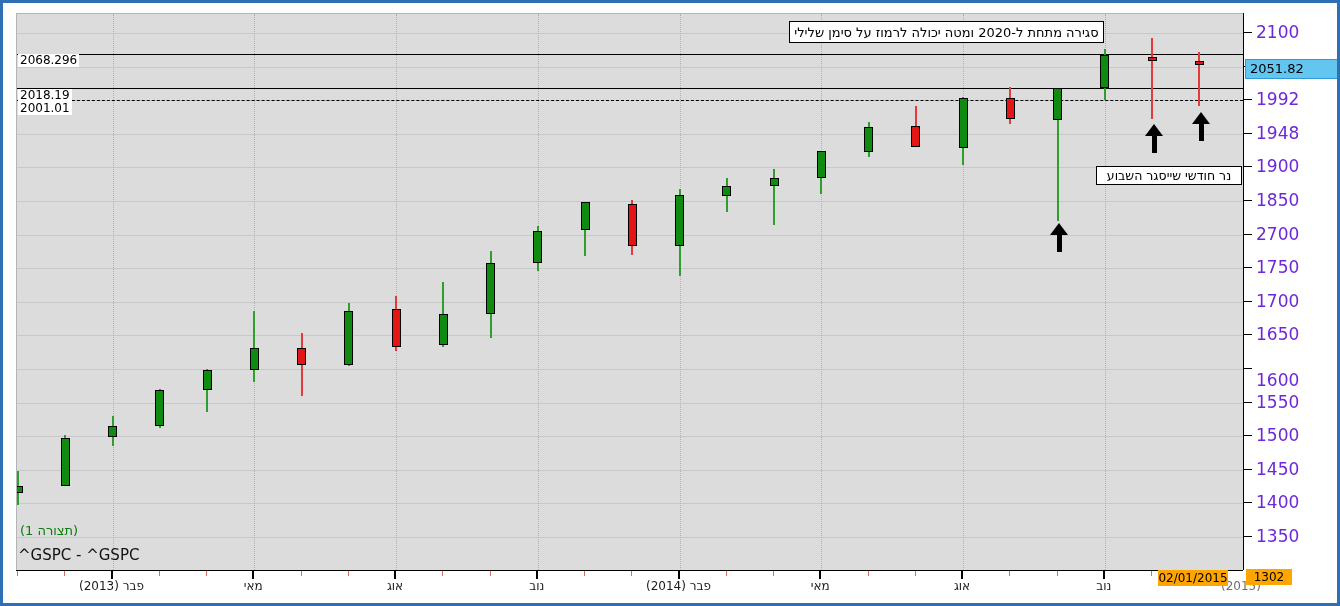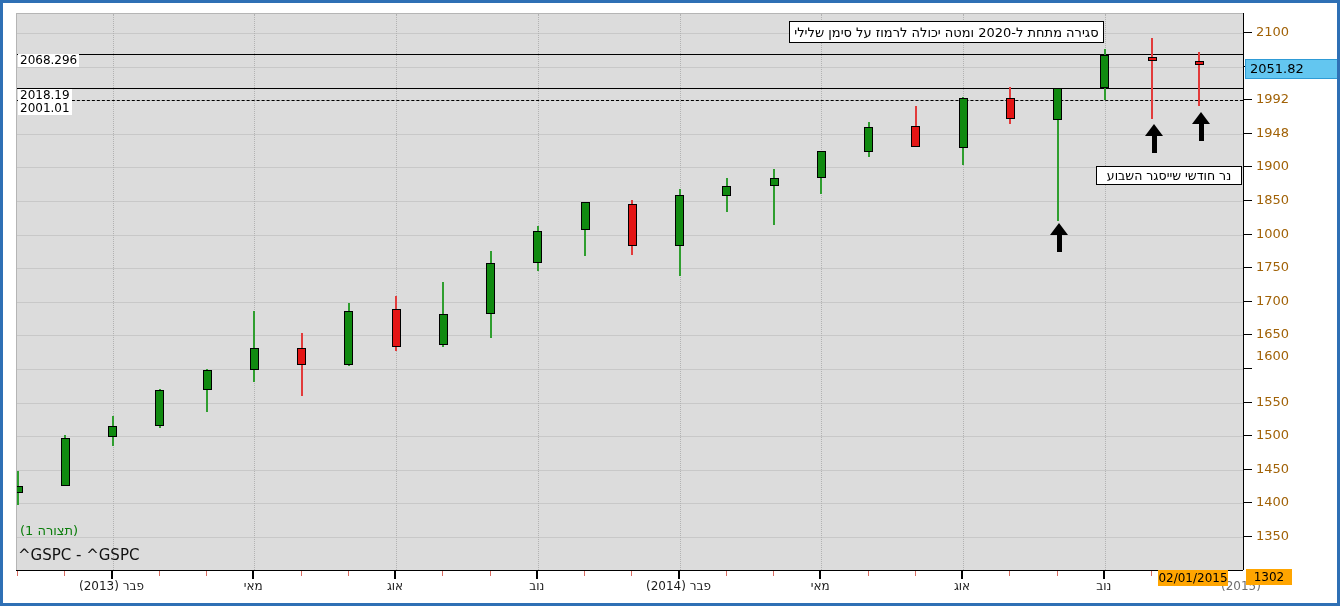--- a/index.html
+++ b/index.html
@@ -57,7 +57,7 @@
   .y-axis { position:absolute; left:1240px; top:10px; width:97px; height:557px; background:#fff; }
   .y-axis .axis-line { position:absolute; left:0; top:0; width:1px; height:100%; background:#000; }
   .ytick-mark { position:absolute; left:0; width:9px; height:1px; background:#000; }
-  .ytick-label { position:absolute; left:13px; font-size:13px; color:#a16207; line-height:14px; }
+  .ytick-label { position:absolute; left:13px; font-size:17px; color:#6d28d9; line-height:14px; }
 
   .current-price {
     position:absolute; left:1242px; top:56px; width:96px; height:20px;

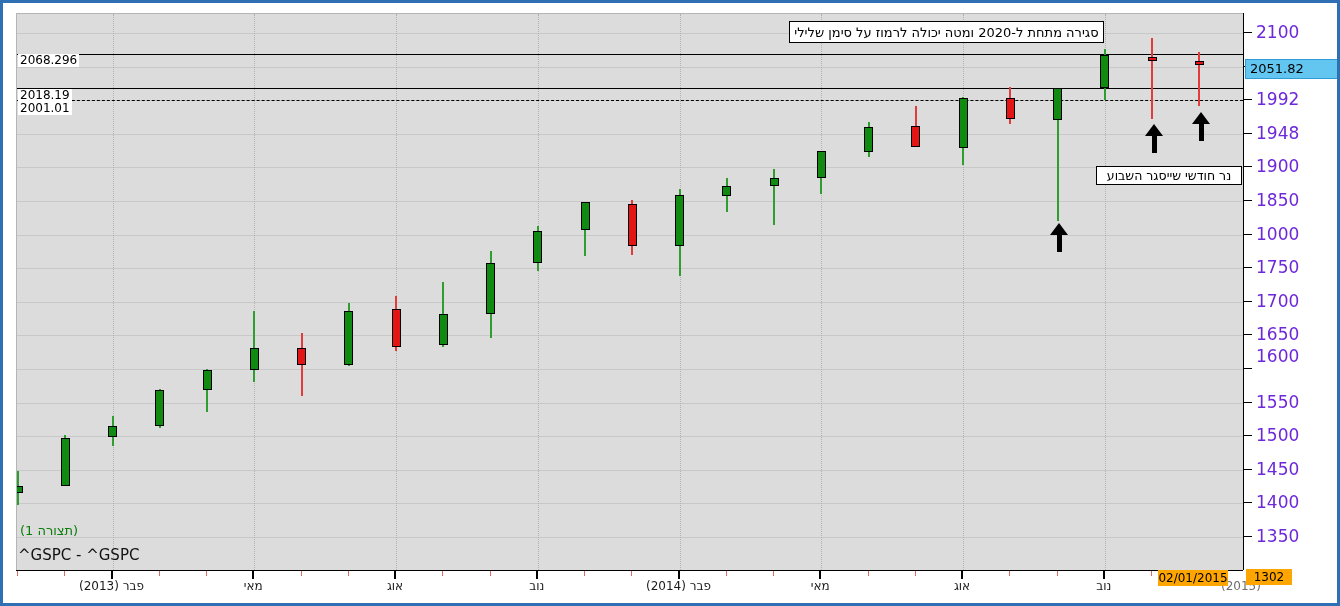--- a/index.html
+++ b/index.html
@@ -259,7 +259,7 @@
       <div class="ytick-mark" style="top: 187px;"></div>
       <div class="ytick-label" style="top: 180px;">1850</div>
       <div class="ytick-mark" style="top: 220.6px;"></div>
-      <div class="ytick-label" style="top: 213.6px;">1000</div>
+      <div class="ytick-label" style="top: 213.6px;">2700</div>
       <div class="ytick-mark" style="top: 254.2px;"></div>
       <div class="ytick-label" style="top: 247.2px;">1750</div>
       <div class="ytick-mark" style="top: 287.8px;"></div>

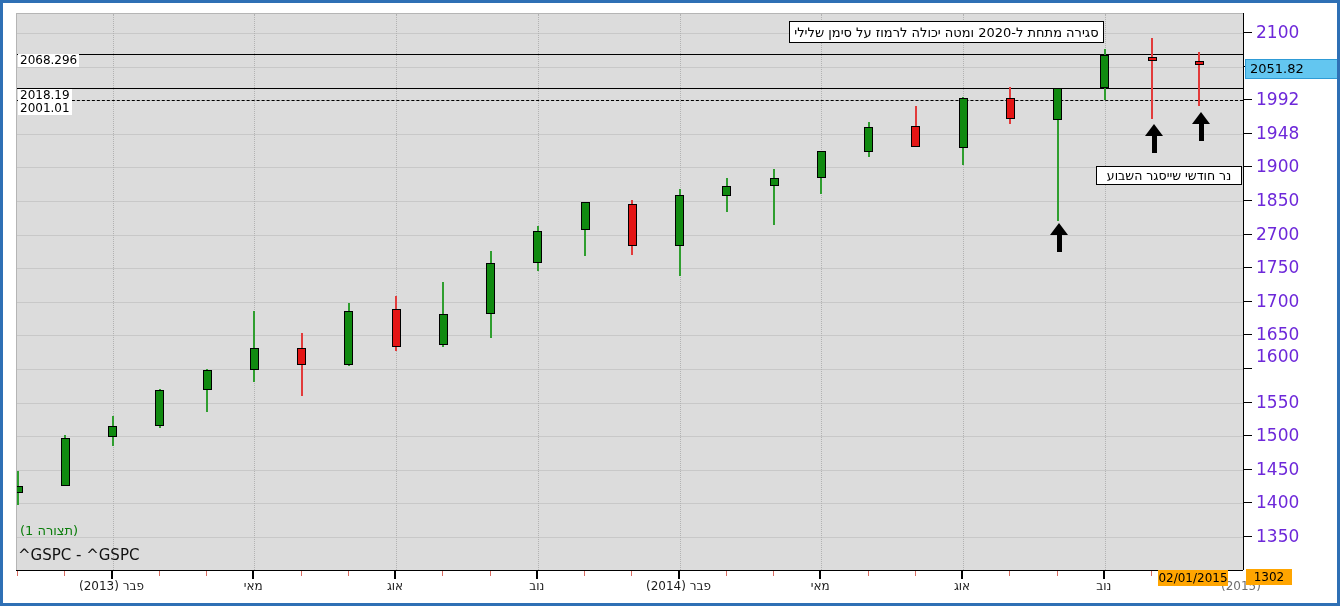--- a/index.html
+++ b/index.html
@@ -267,7 +267,7 @@
       <div class="ytick-mark" style="top: 321.4px;"></div>
       <div class="ytick-label" style="top: 314.4px;">1650</div>
       <div class="ytick-mark" style="top: 355px;"></div>
-      <div class="ytick-label" style="top: 336px; text-align: right;">1600</div>
+      <div class="ytick-label" style="top: 360px; text-align: right;">1600</div>
       <div class="ytick-mark" style="top: 388.6px;"></div>
       <div class="ytick-label" style="top: 381.6px;">1550</div>
       <div class="ytick-mark" style="top: 422.2px;"></div>

